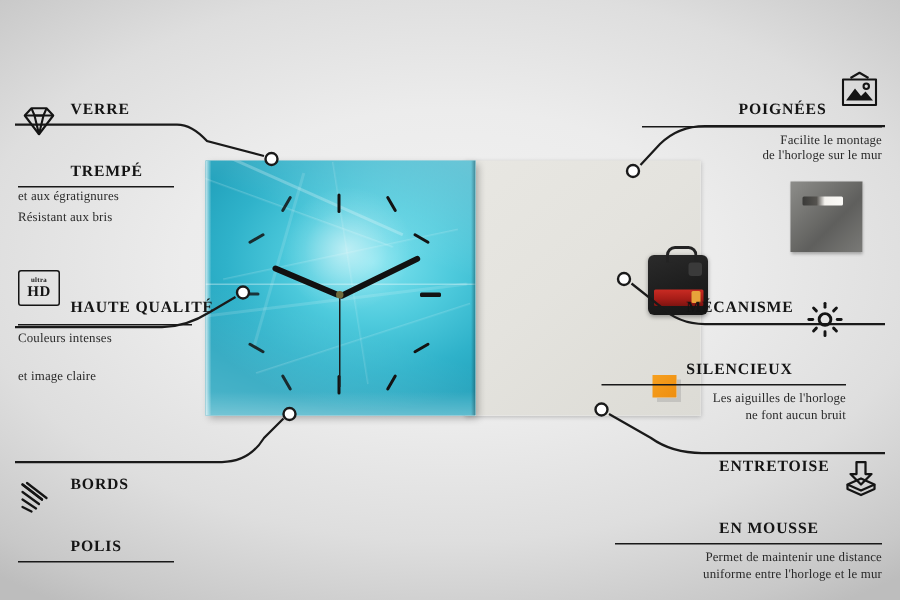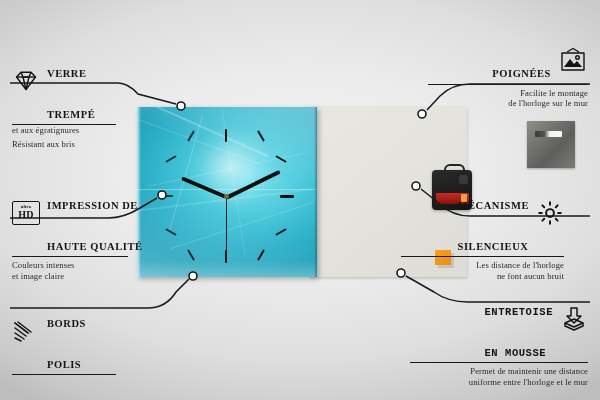--- a/index.html
+++ b/index.html
@@ -229,7 +229,6 @@
         <span class="h">HD</span>
       </div>
       <div>
-        <div class="feat-title">IMPRESSION DE</div>
         <div class="feat-title">HAUTE QUALITÉ</div>
       </div>
     </div>

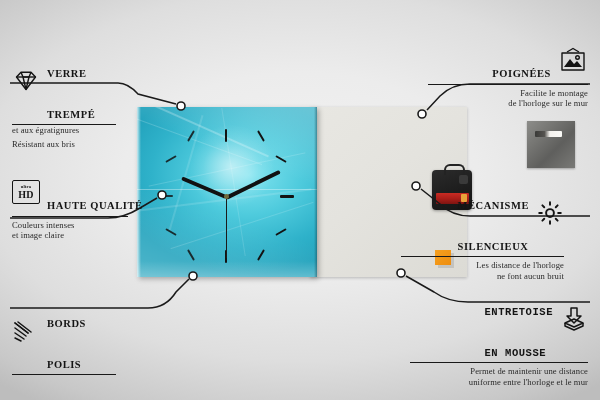--- a/index.html
+++ b/index.html
@@ -234,7 +234,7 @@
     </div>
     <div class="rule" style="width:116px;"></div>
     <div class="feat-desc">Couleurs intenses</div>
-    <div class="feat-desc" style="margin-top:0;">et image claire</div>
+    <div class="feat-desc" style="margin-top:15px;">et image claire</div>
   </div>
 
   <div class="feature left" style="left:12px;top:290px;width:168px;">

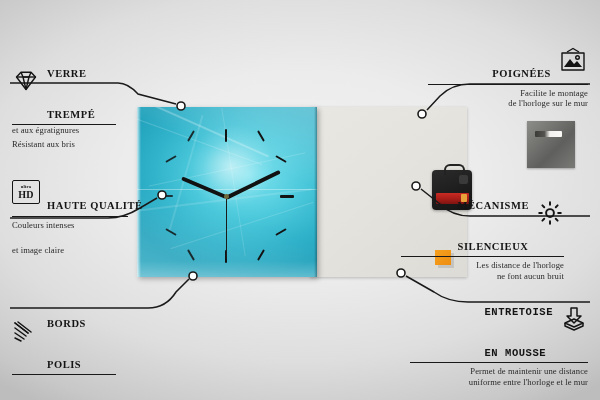--- a/index.html
+++ b/index.html
@@ -299,7 +299,7 @@
       </svg>
     </div>
     <div class="rule" style="width:163px;margin-left:10px;"></div>
-    <div class="feat-desc">Les distance de l'horloge</div>
+    <div class="feat-desc">Les aiguilles de l'horloge</div>
     <div class="feat-desc" style="margin-top:0;">ne font aucun bruit</div>
   </div>
 

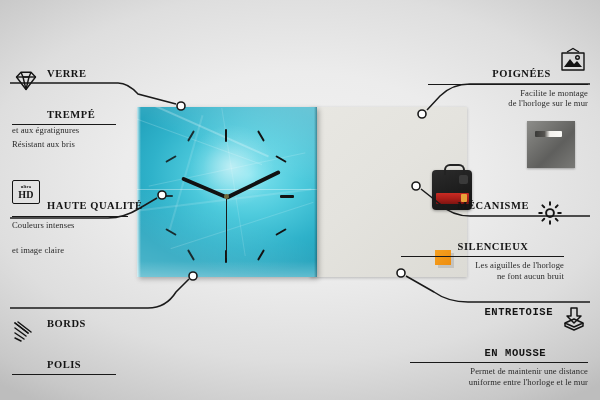--- a/index.html
+++ b/index.html
@@ -305,7 +305,7 @@
 
   <div class="feature right" style="left:400px;top:278px;width:188px;">
     <div class="feat-head">
-      <div style="text-align:right;font-family:Liberation Mono, monospace;">
+      <div style="text-align:right;">
         <div class="feat-title">ENTRETOISE</div>
         <div class="feat-title">EN MOUSSE</div>
       </div>

